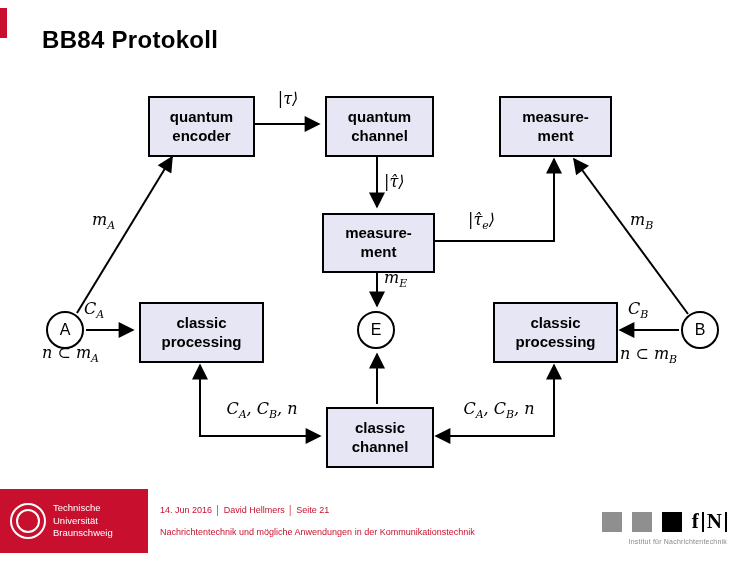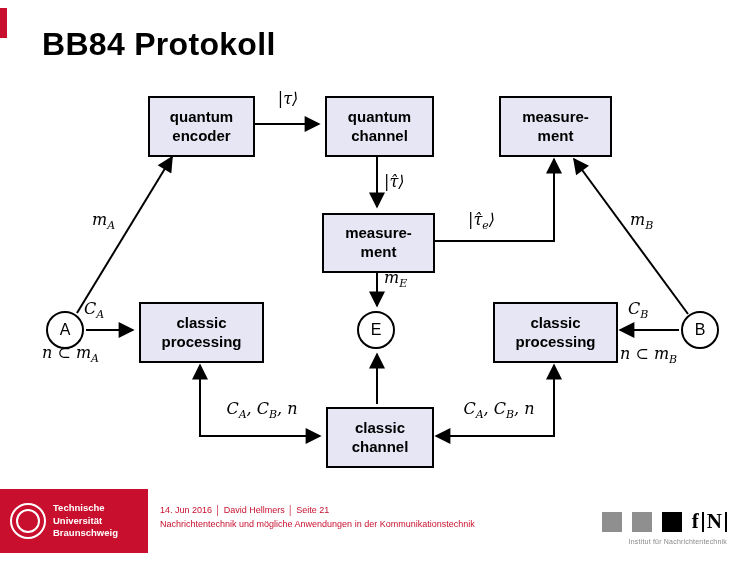--- a/index.html
+++ b/index.html
@@ -9,7 +9,7 @@
   .stripe { position:absolute; left:0; top:8px; width:7px; height:30px;
             background:var(--tu-red,#c8102e); }
 
-  .title { position:absolute; left:42px; top:26px; margin:0; font-size:32px;
+  .title { position:absolute; left:42px; top:26px; margin:0; font-size:24px;
            font-weight:bold; color:#000; letter-spacing:0.3px; }
 
   svg.arrows { position:absolute; left:0; top:0; pointer-events:none; }

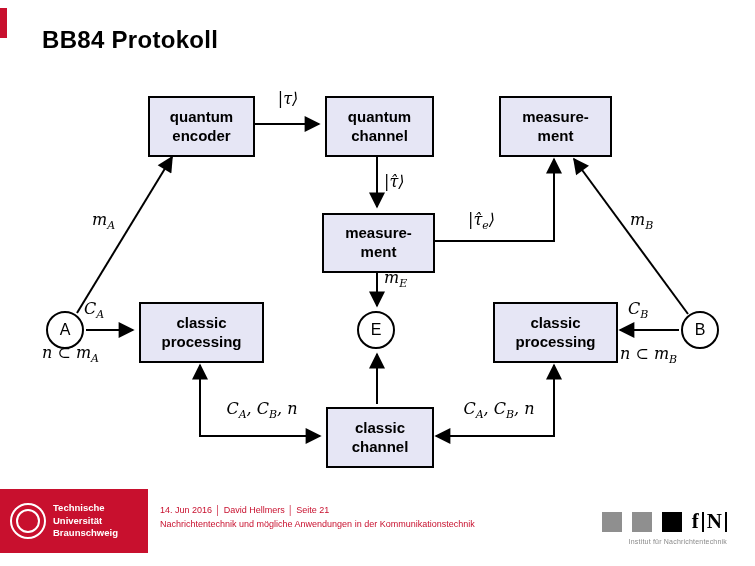--- a/index.html
+++ b/index.html
@@ -35,7 +35,7 @@
           flex:0 0 auto; display:flex; align-items:center; justify-content:center; }
   .seal::after { content:""; width:20px; height:20px; border:2px solid #fff;
                  border-radius:50%; }
-  .uni-name { color:#fff; font-weight:bold; font-size:9.5px; line-height:1.3;
+  .uni-name { color:#fff; font-weight:normal; font-size:9.5px; line-height:1.3;
               white-space:pre-line; }
 
   .footer-meta { position:absolute; left:160px; top:506px; color:var(--tu-red,#c8102e);

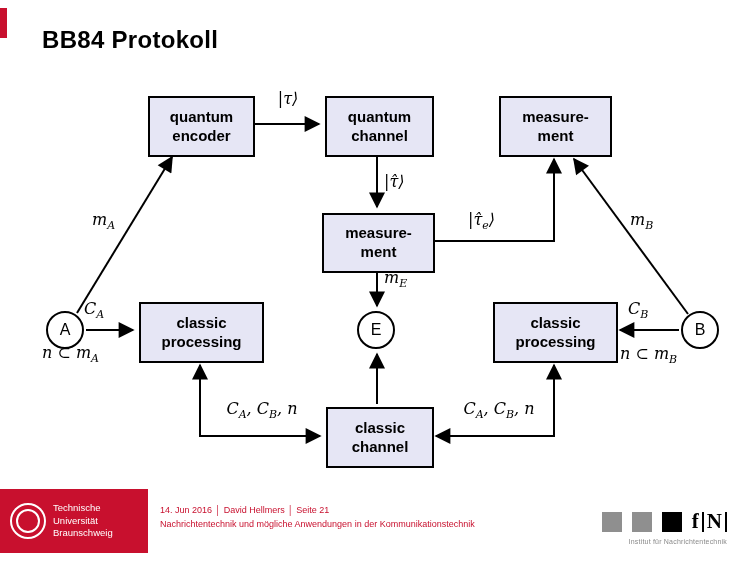--- a/index.html
+++ b/index.html
@@ -40,7 +40,7 @@
 
   .footer-meta { position:absolute; left:160px; top:506px; color:var(--tu-red,#c8102e);
                  font-size:9px; line-height:1.1; }
-  .footer-meta .row1 { margin-bottom:4px; }
+  .footer-meta .row1 { margin-bottom:12px; }
   .footer-meta .sep { padding:0 3px; }
 
   .footer-right { position:absolute; right:28px; top:509px; display:flex;

